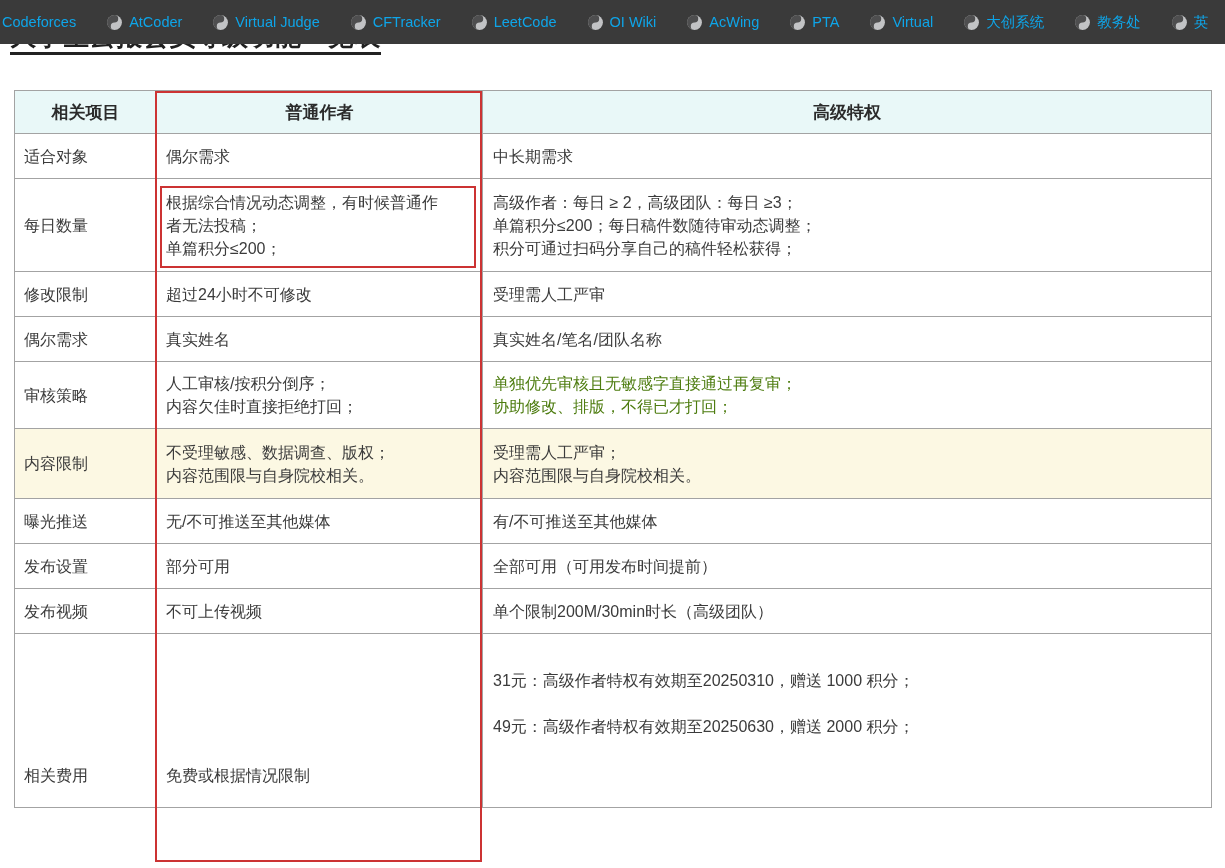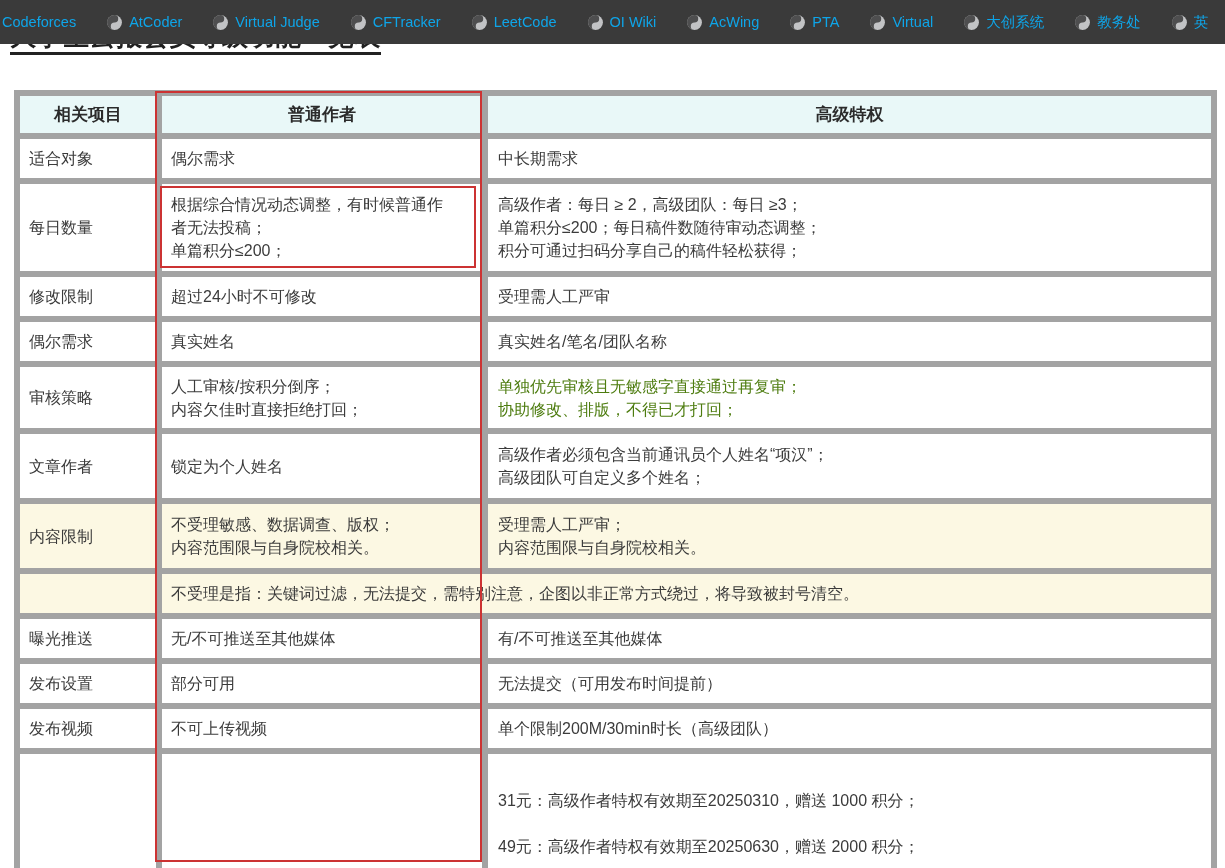--- a/index.html
+++ b/index.html
@@ -41,7 +41,7 @@
     font-size: 16px; color: #3b3b3b;
   }
   .feature-table td, .feature-table th {
-    border: 6px solid #a3a3a3;
+    border: 1px solid #a3a3a3;
     vertical-align: middle;
     line-height: 23px;
     white-space: pre-line;

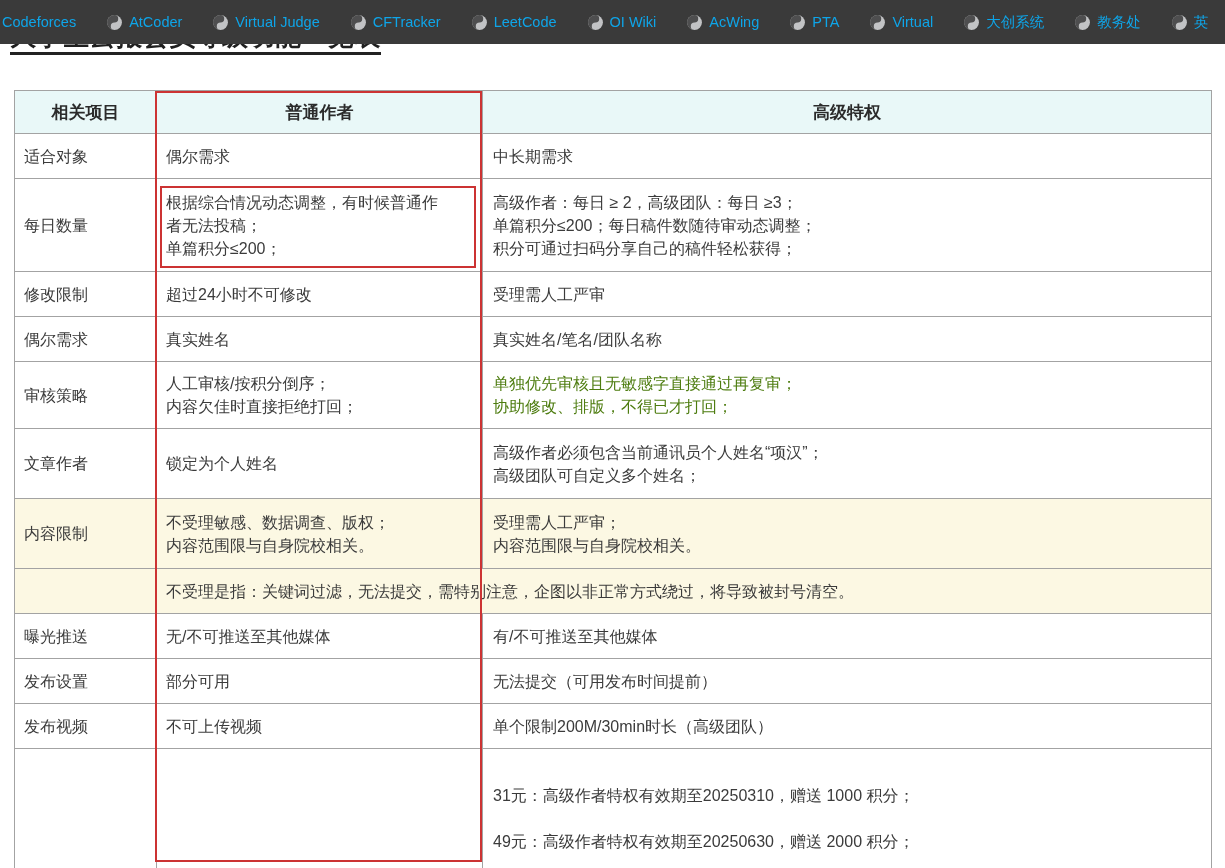--- a/index.html
+++ b/index.html
@@ -197,12 +197,6 @@
     <td class="c3cell red-text">单独优先审核且无敏感字直接通过再复审；
 协助修改、排版，不得已才打回；</td>
   </tr>
-  <tr class="h70">
-    <td class="lbl">文章作者</td>
-    <td class="c2cell">锁定为个人姓名</td>
-    <td class="c3cell">高级作者必须包含当前通讯员个人姓名“项汉”；
-高级团队可自定义多个姓名；</td>
-  </tr>
   <tr class="h70 warn">
     <td class="lbl">内容限制</td>
     <td class="c2cell">不受理敏感、数据调查、版权；

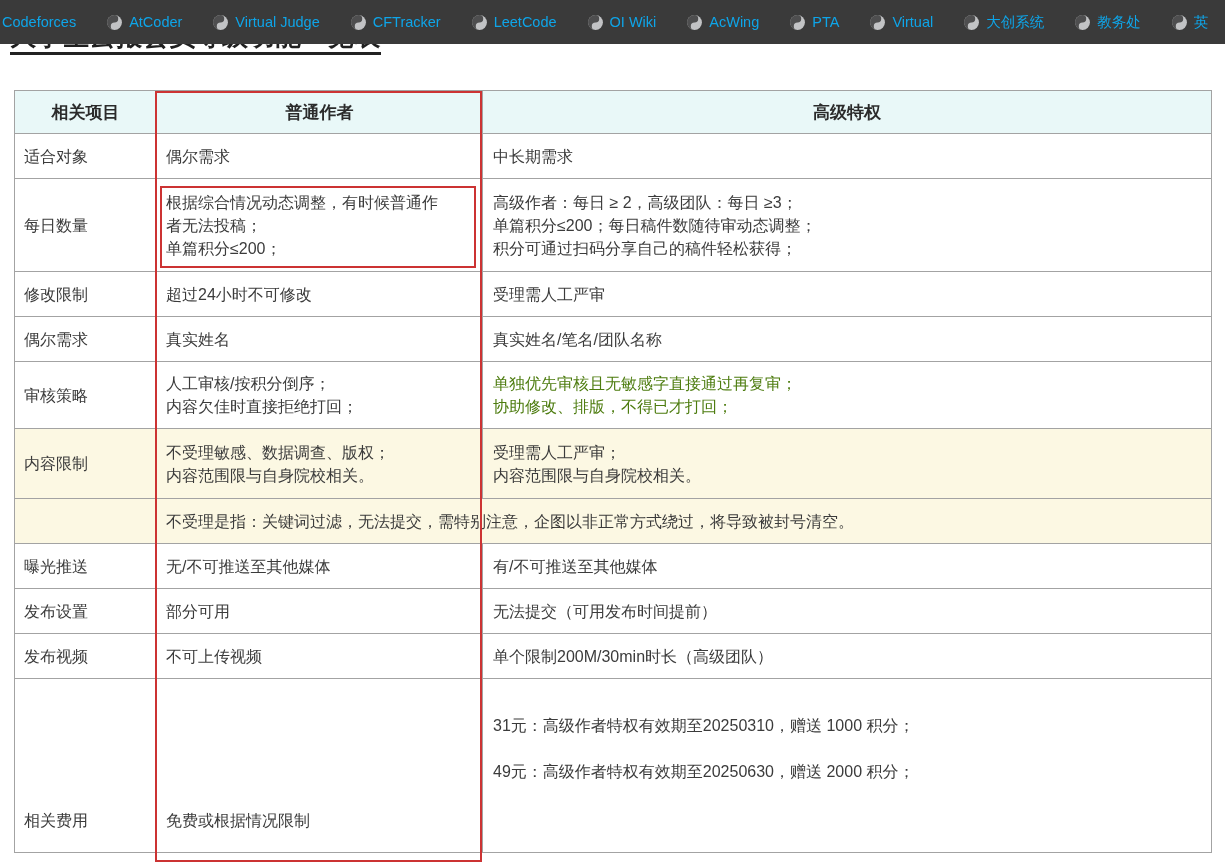--- a/index.html
+++ b/index.html
@@ -204,10 +204,6 @@
     <td class="c3cell">受理需人工严审；
 内容范围限与自身院校相关。</td>
   </tr>
-  <tr class="h45 warn">
-    <td class="lbl"></td>
-    <td class="c2cell" colspan="2">不受理是指：关键词过滤，无法提交，需特别注意，企图以非正常方式绕过，将导致被封号清空。</td>
-  </tr>
   <tr class="h45">
     <td class="lbl">曝光推送</td>
     <td class="c2cell">无/不可推送至其他媒体</td>

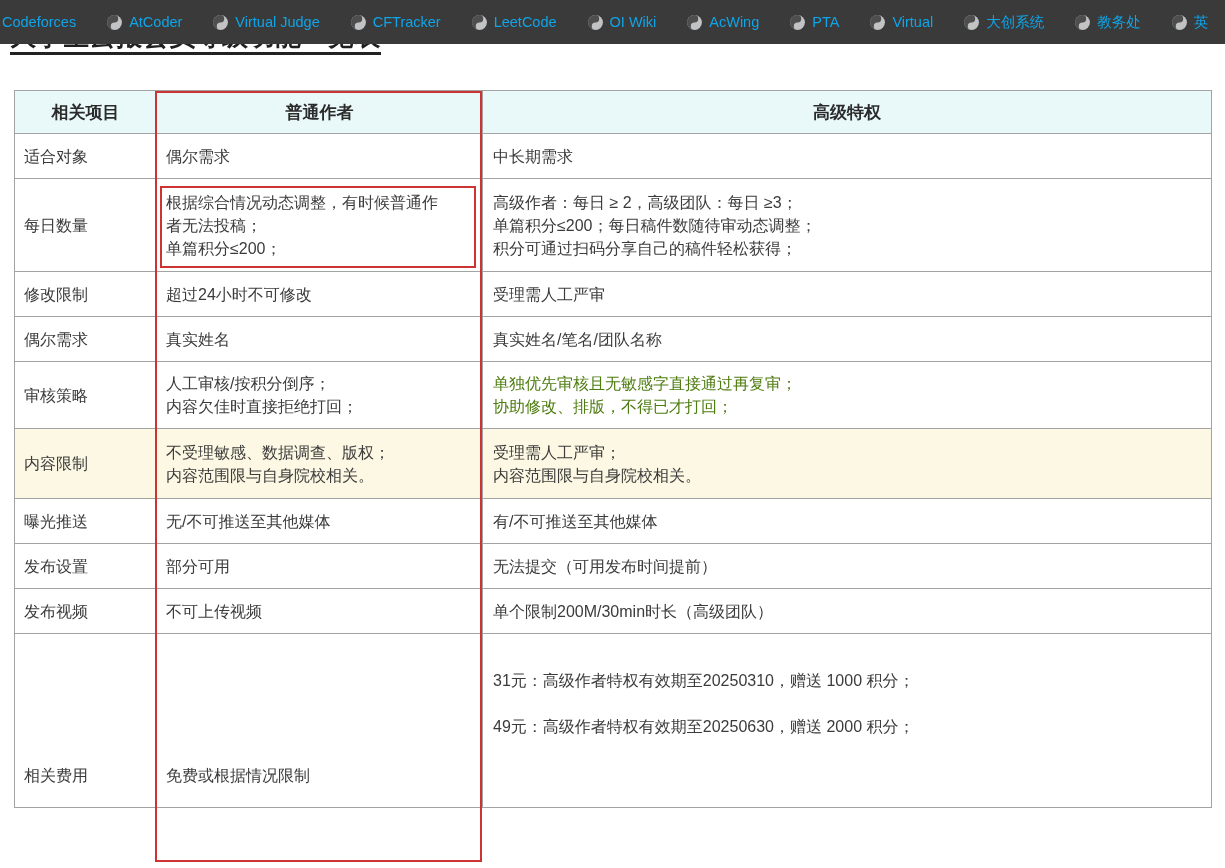--- a/index.html
+++ b/index.html
@@ -212,7 +212,7 @@
   <tr class="h45">
     <td class="lbl">发布设置</td>
     <td class="c2cell">部分可用</td>
-    <td class="c3cell">无法提交（可用发布时间提前）</td>
+    <td class="c3cell">全部可用（可用发布时间提前）</td>
   </tr>
   <tr class="h45">
     <td class="lbl">发布视频</td>

